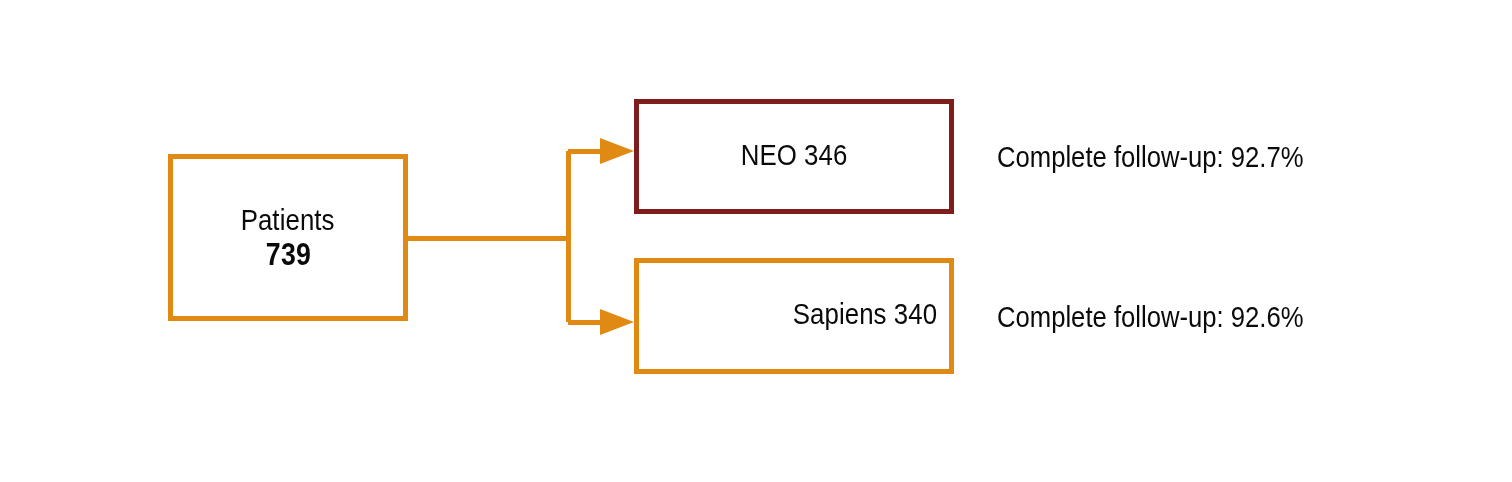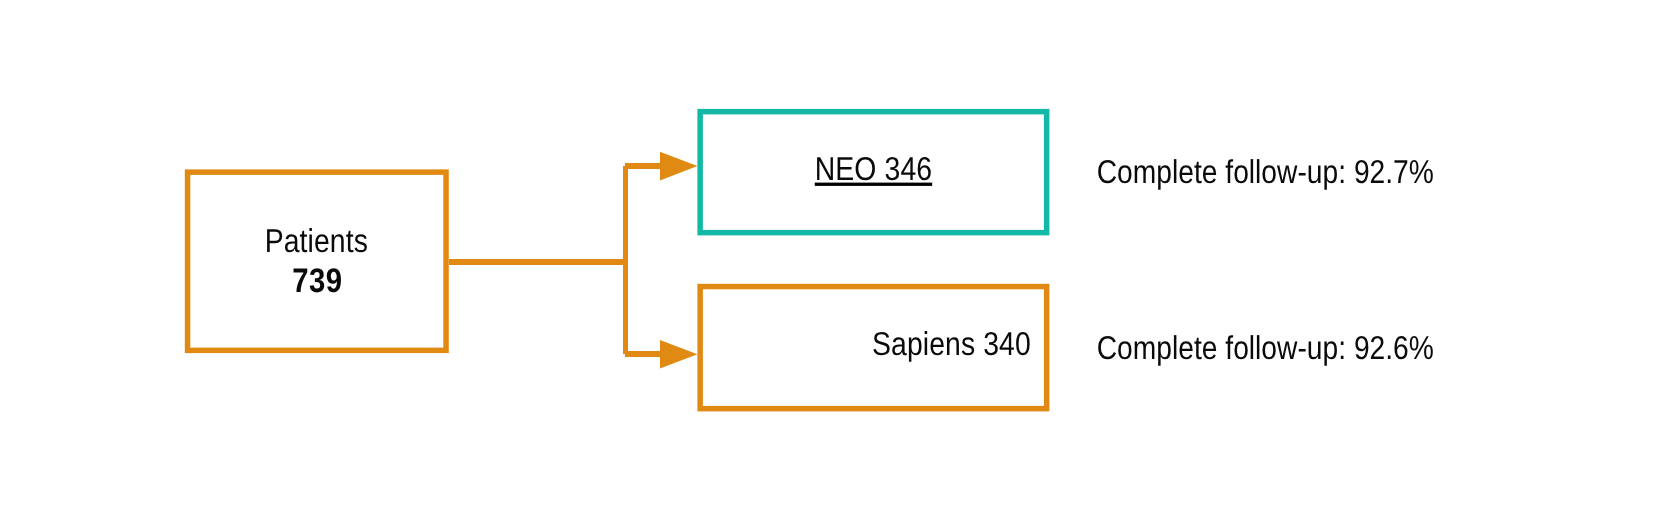--- a/index.html
+++ b/index.html
@@ -44,9 +44,8 @@
     top: 99px;
     width: 320px;
     height: 115px;
-    border: 5px solid #14b8a6;
+    border: 5px solid #7f1d1d;
     padding-bottom: 4px;
-    text-decoration: underline;
   }
   #box-sapiens {
     left: 634px;

